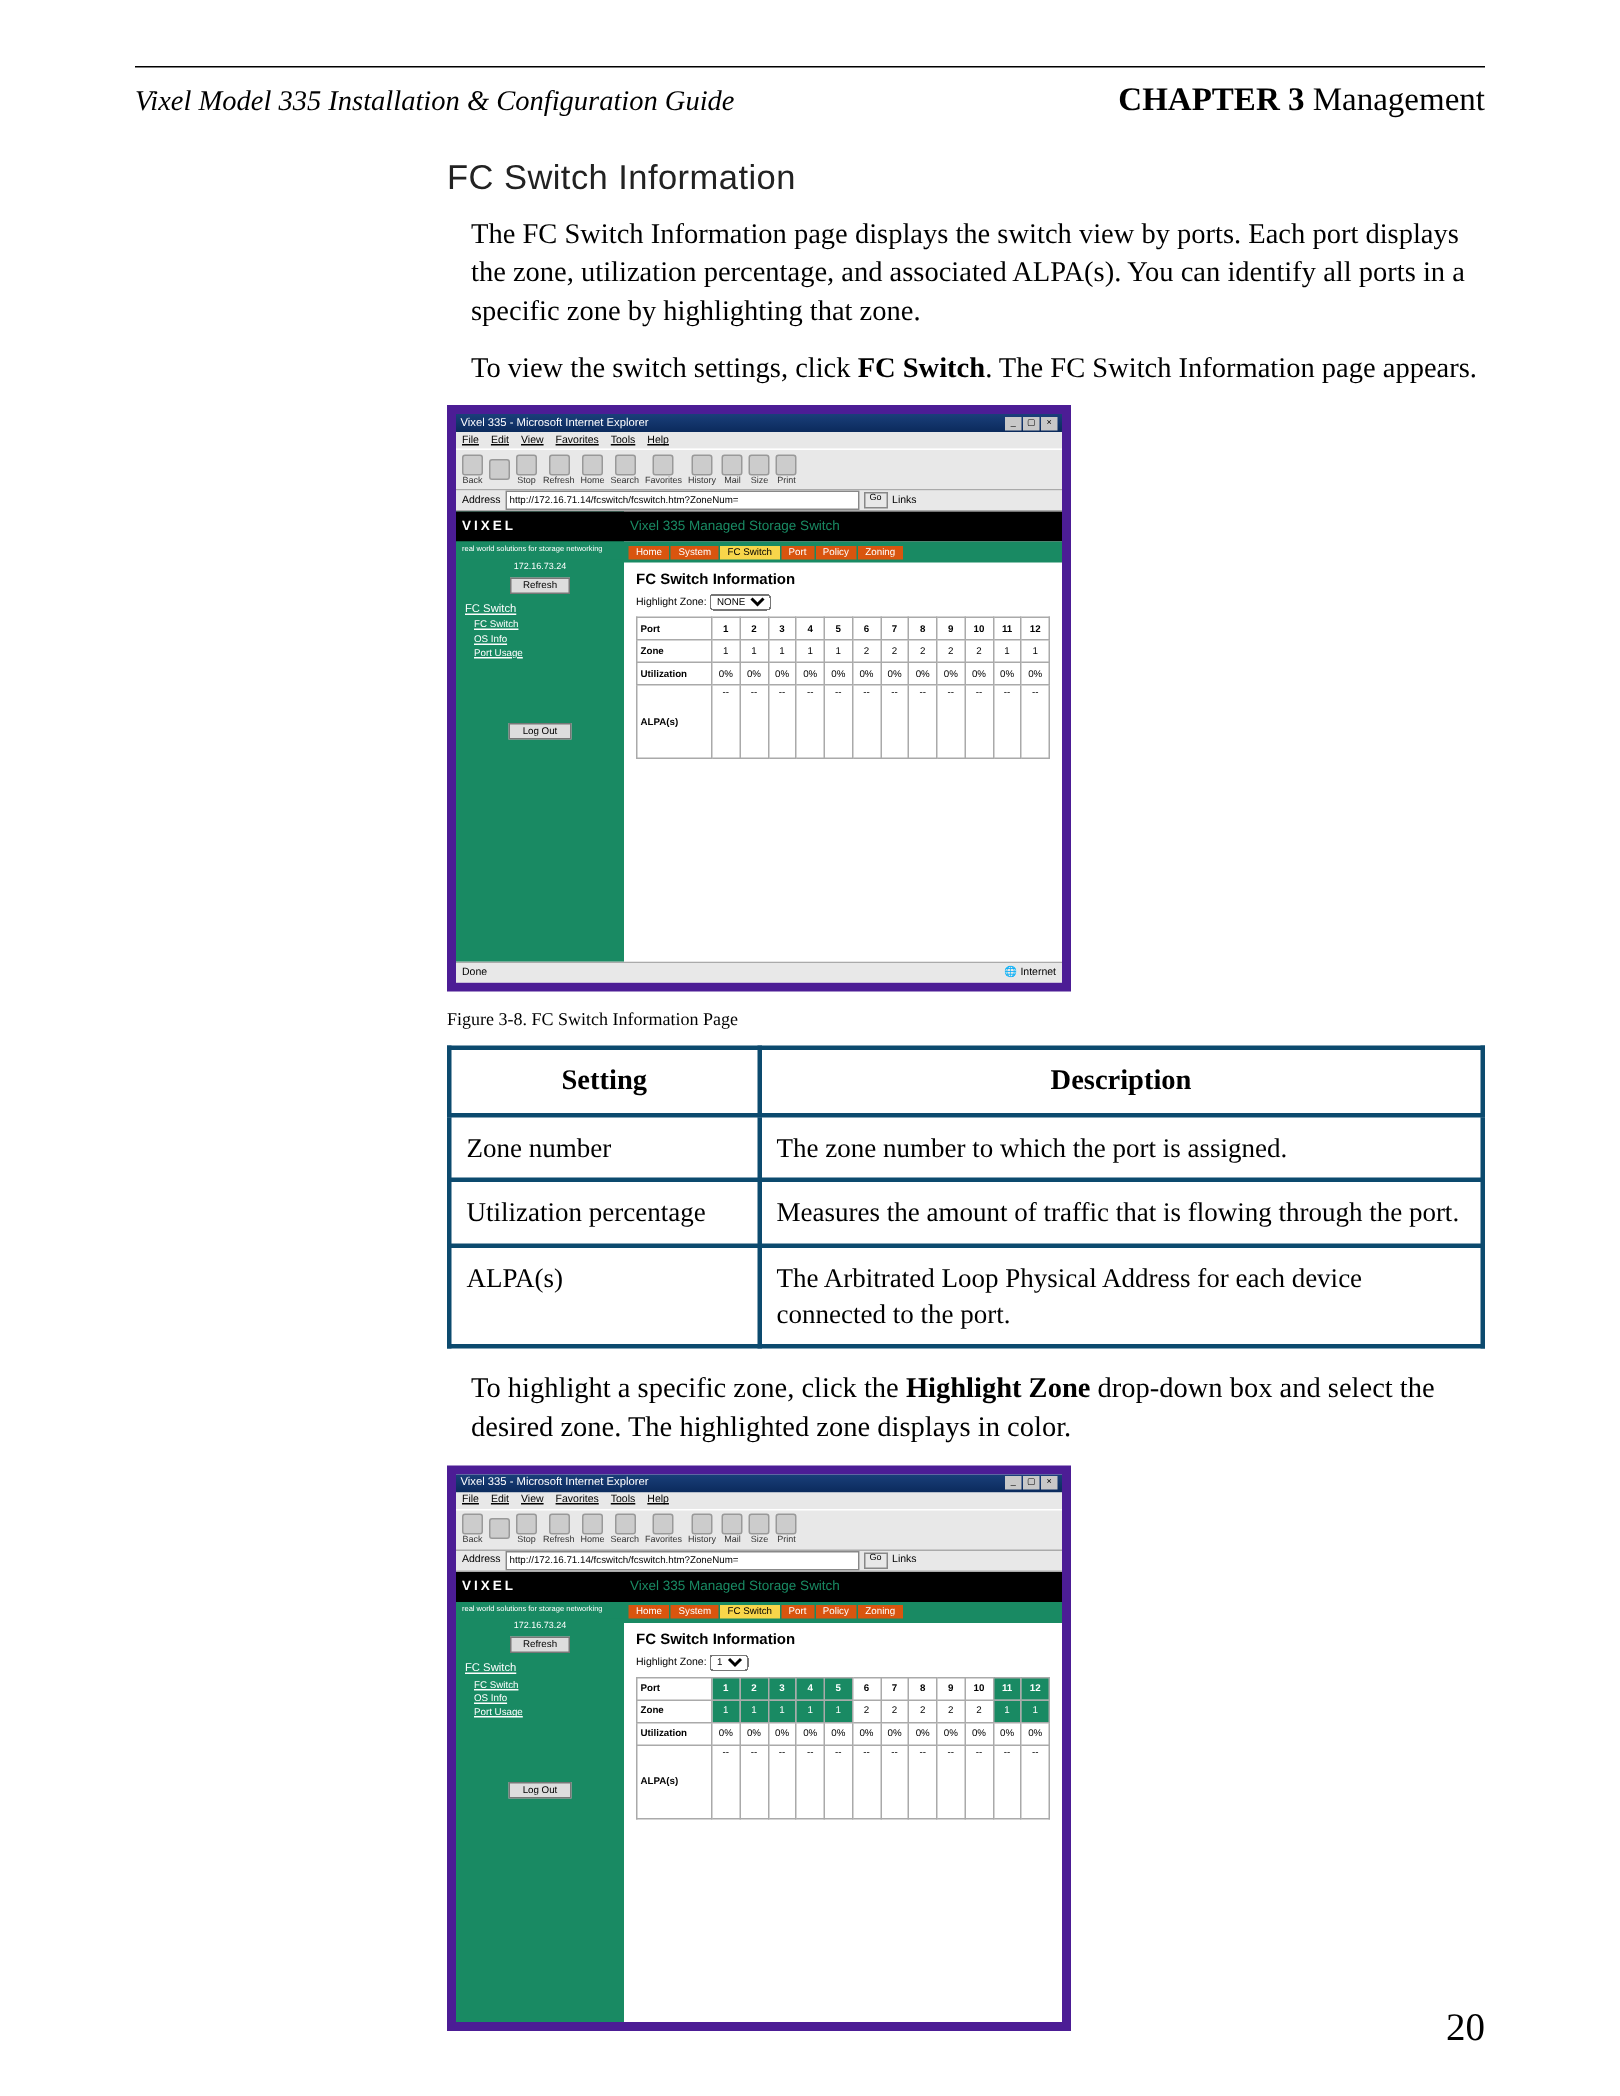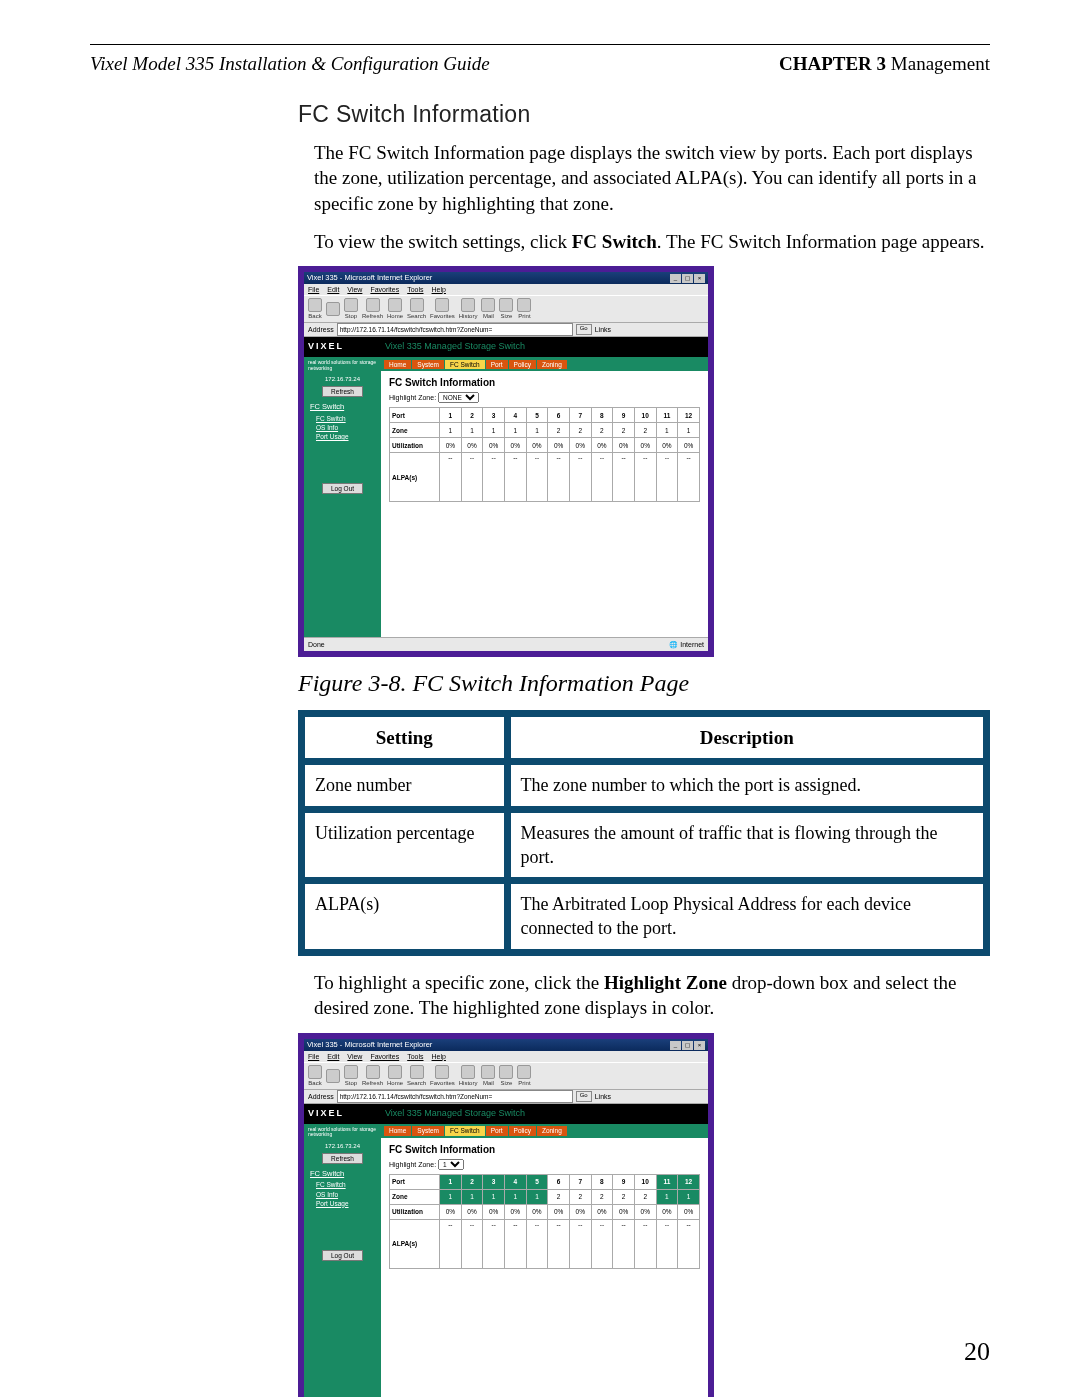--- a/index.html
+++ b/index.html
@@ -7,7 +7,7 @@
   .line{border:none;border-top:1px solid #000;margin:0 0 6px 0;}
   .hdr{display:flex;justify-content:space-between;align-items:baseline;margin-bottom:22px;}
   .hdr-left{font-style:italic;font-size:19px;}
-  .hdr-right{font-size:19px;margin-left:16px;}
+  .hdr-right{font-size:22px;margin-left:16px;}
   .hdr-right b{font-weight:700;}
   .content{padding-left:208px;}
   .h1{font-family:Arial,Helvetica,sans-serif;font-size:23px;margin:0 0 10px 0;color:#222;letter-spacing:.3px;}

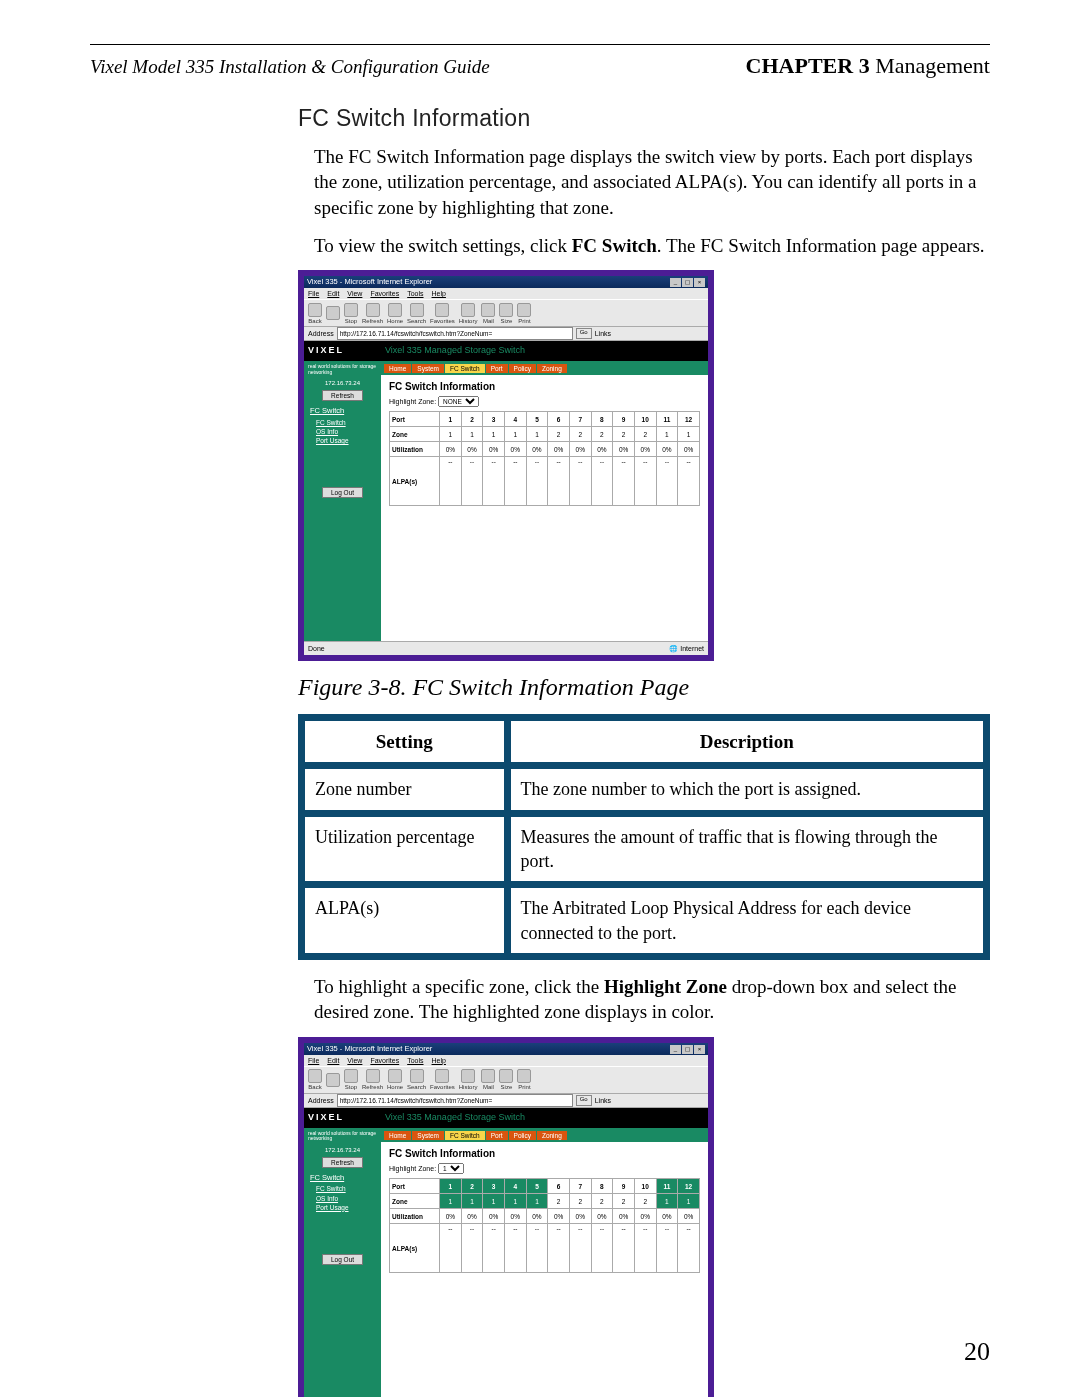--- a/index.html
+++ b/index.html
@@ -34,7 +34,7 @@
   .addr input{flex:0 0 230px;height:9px;font-size:6.5px;border:1px solid #888;background:#fff;}
   .gobx{height:9px;border:1px solid #888;background:#e8e8e8;padding:0 3px;font-size:6px;}
   .body{display:flex;height:300px;}
-  .sidebar{width:77px;background:#198a63;}
+  .sidebar{width:112px;background:#198a63;}
   .logo{height:20px;background:#000;color:#fff;font-weight:bold;letter-spacing:2px;font-size:9px;display:flex;align-items:center;padding:0 4px;}
   .logosub{color:#fff;background:#198a63;font-size:5px;padding:3px 4px;line-height:1.05;}
   .ip{color:#fff;font-size:6px;text-align:center;padding:2px 0;}

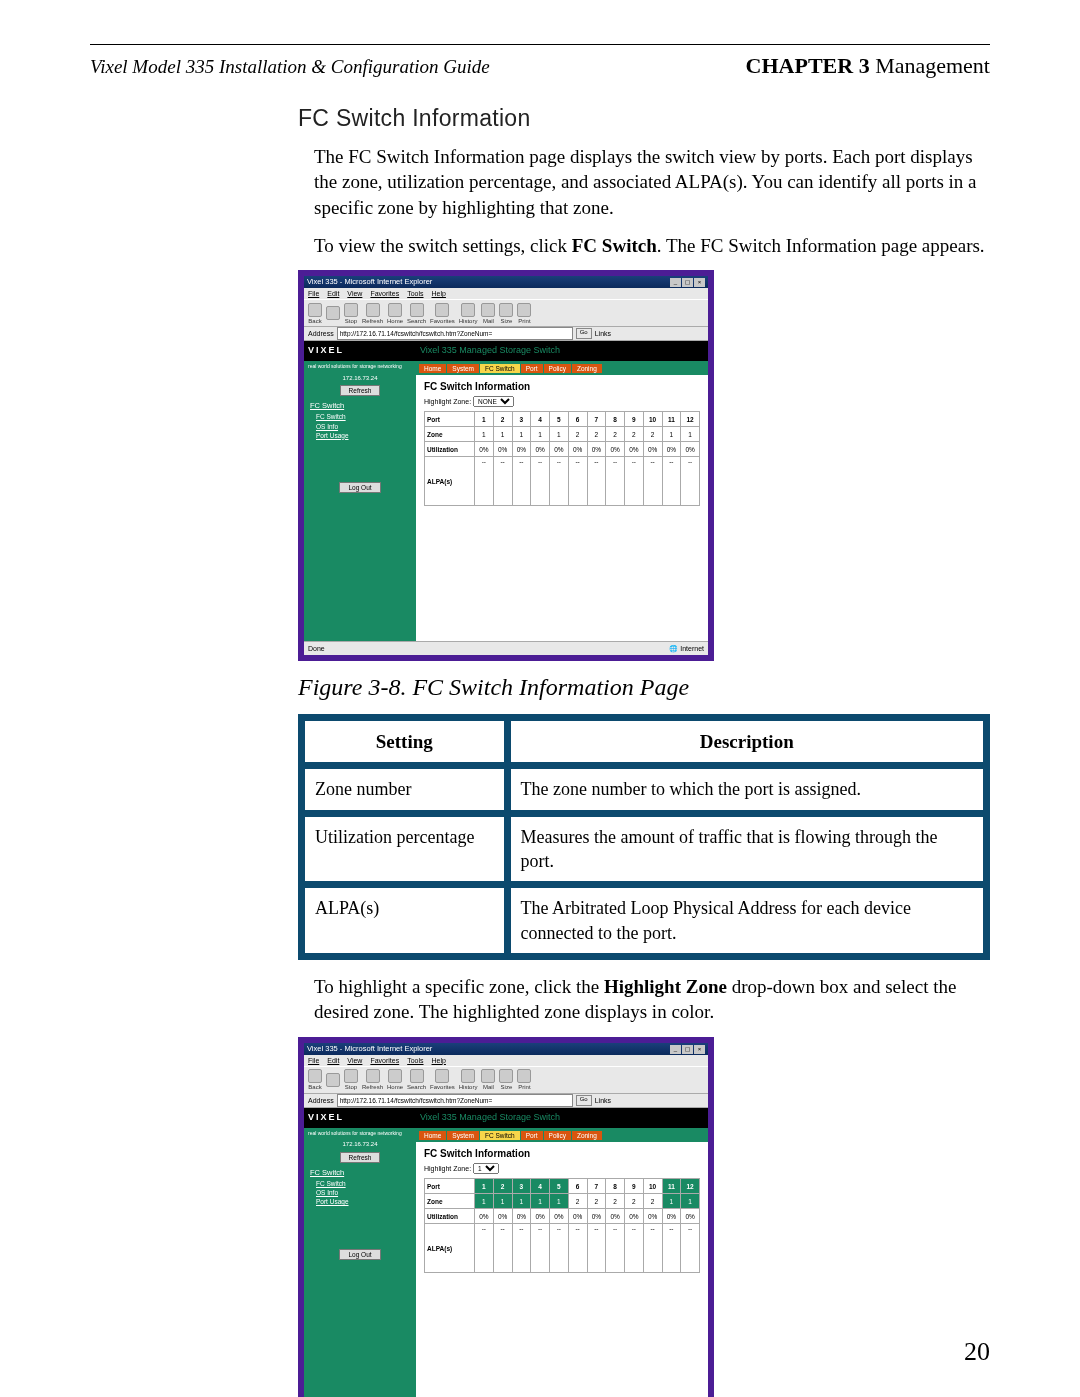--- a/index.html
+++ b/index.html
@@ -13,7 +13,7 @@
   .h1{font-family:Arial,Helvetica,sans-serif;font-size:23px;margin:0 0 10px 0;color:#222;letter-spacing:.3px;}
   p{margin:0 0 12px 16px;}
   .fig{margin:6px 0 10px 0;}
-  .caption{font-style:italic;font-size:24px;margin:2px 0 10px 0;}
+  .caption{font-size:12px;margin:2px 0 10px 0;}
   table.settings{border-collapse:collapse;width:100%;margin:10px 0 14px 0;font-size:18px;}
   table.settings th,table.settings td{border:7px solid #0c4a6e;padding:8px 10px;text-align:left;vertical-align:top;}
   table.settings th{font-weight:normal;font-style:normal;font-size:19px;}

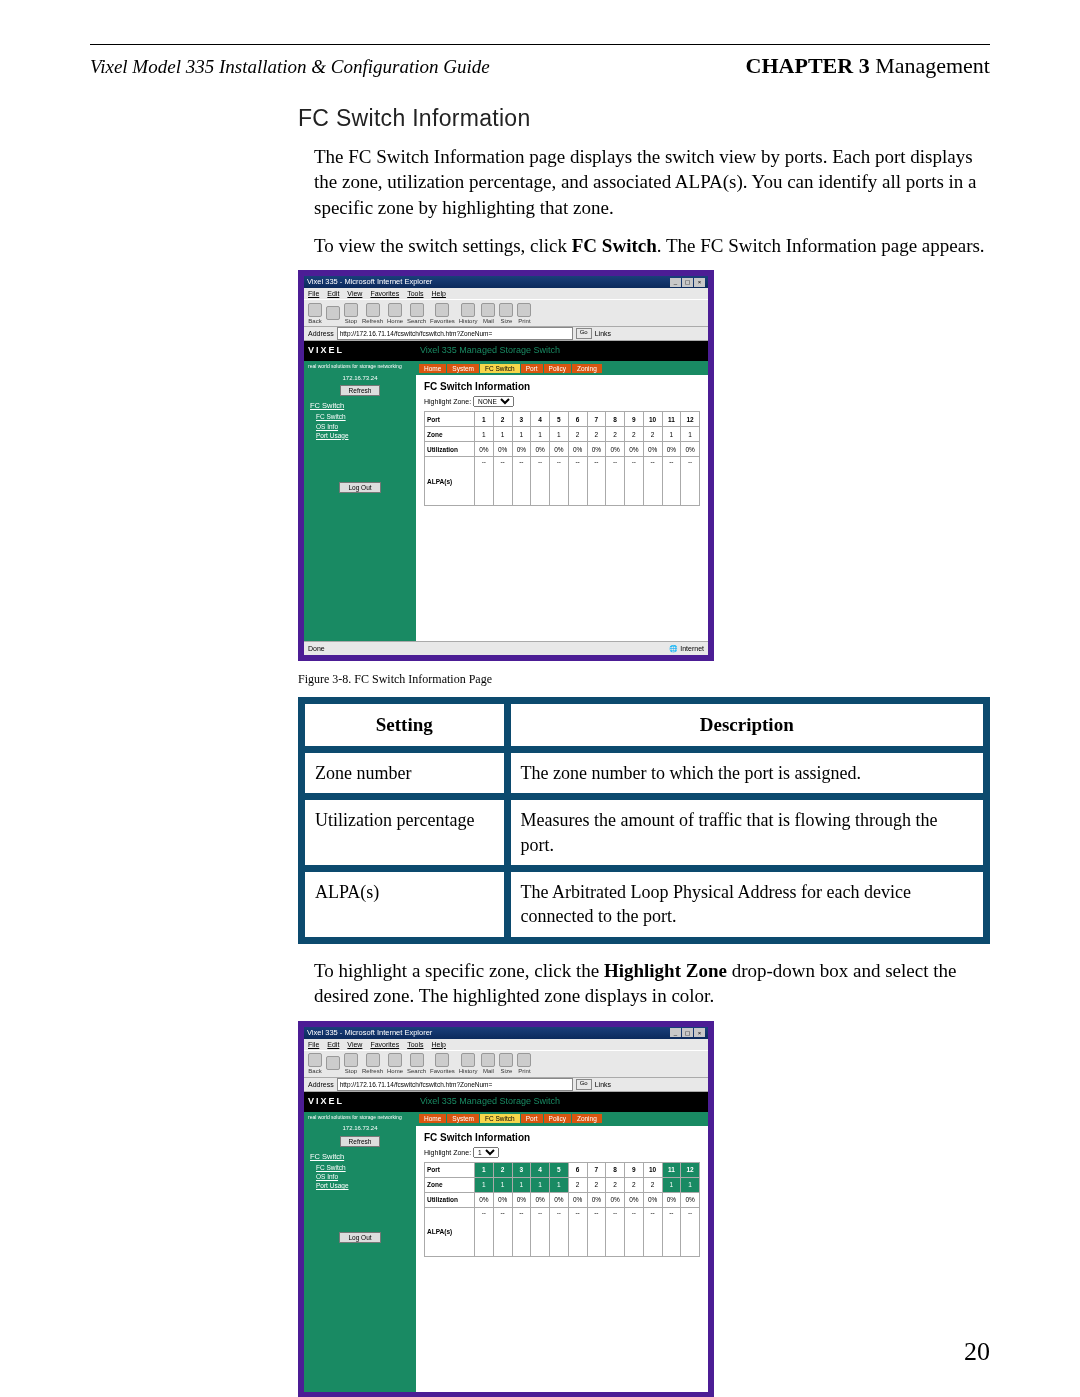--- a/index.html
+++ b/index.html
@@ -15,7 +15,7 @@
   .fig{margin:6px 0 10px 0;}
   .caption{font-size:12px;margin:2px 0 10px 0;}
   table.settings{border-collapse:collapse;width:100%;margin:10px 0 14px 0;font-size:18px;}
-  table.settings th,table.settings td{border:7px solid #0c4a6e;padding:8px 10px;text-align:left;vertical-align:top;}
+  table.settings th,table.settings td{border:3px solid #0c4a6e;padding:8px 10px;text-align:left;vertical-align:top;}
   table.settings th{font-weight:normal;font-style:normal;font-size:19px;}
   table.settings thead th{font-weight:normal;font-family:"Palatino Linotype","Book Antiqua",Palatino,serif;}
   table.settings thead th span{font-weight:700;}

